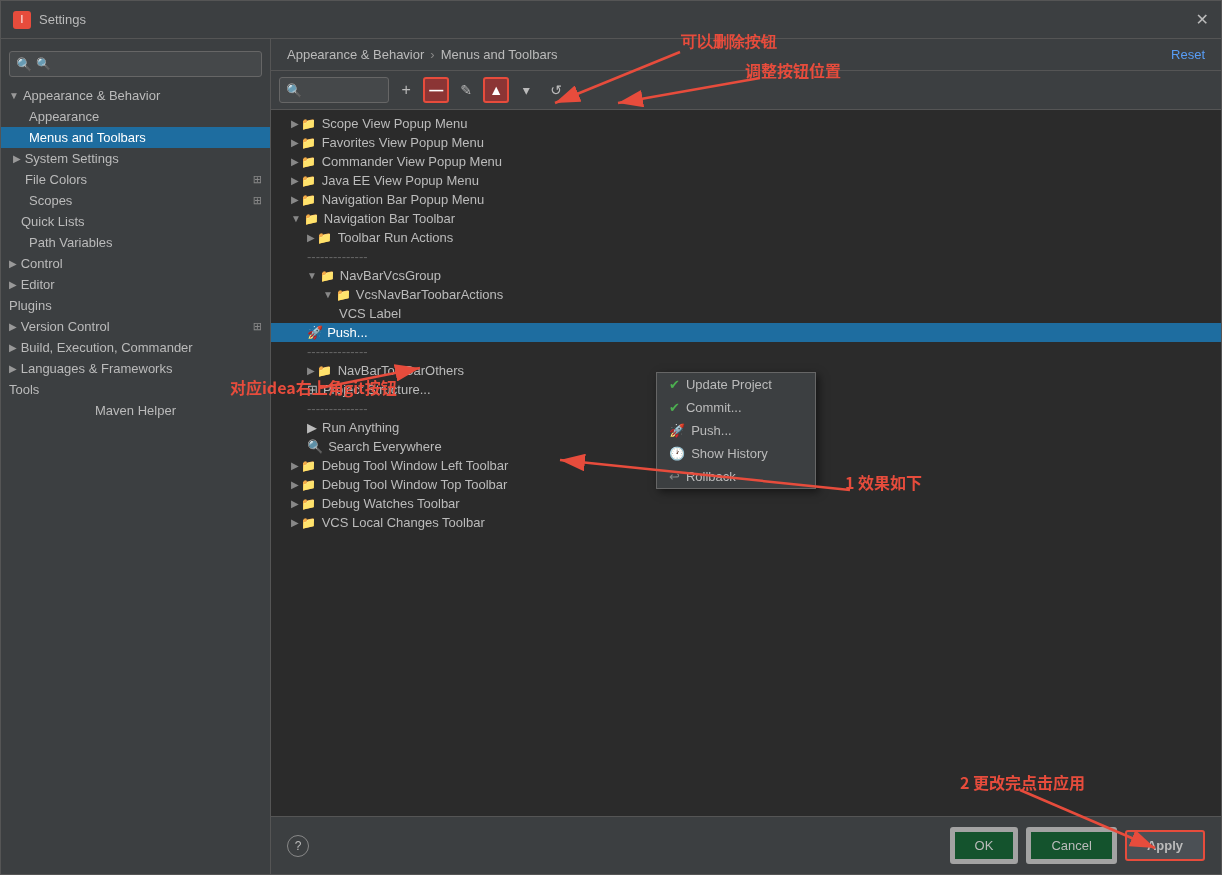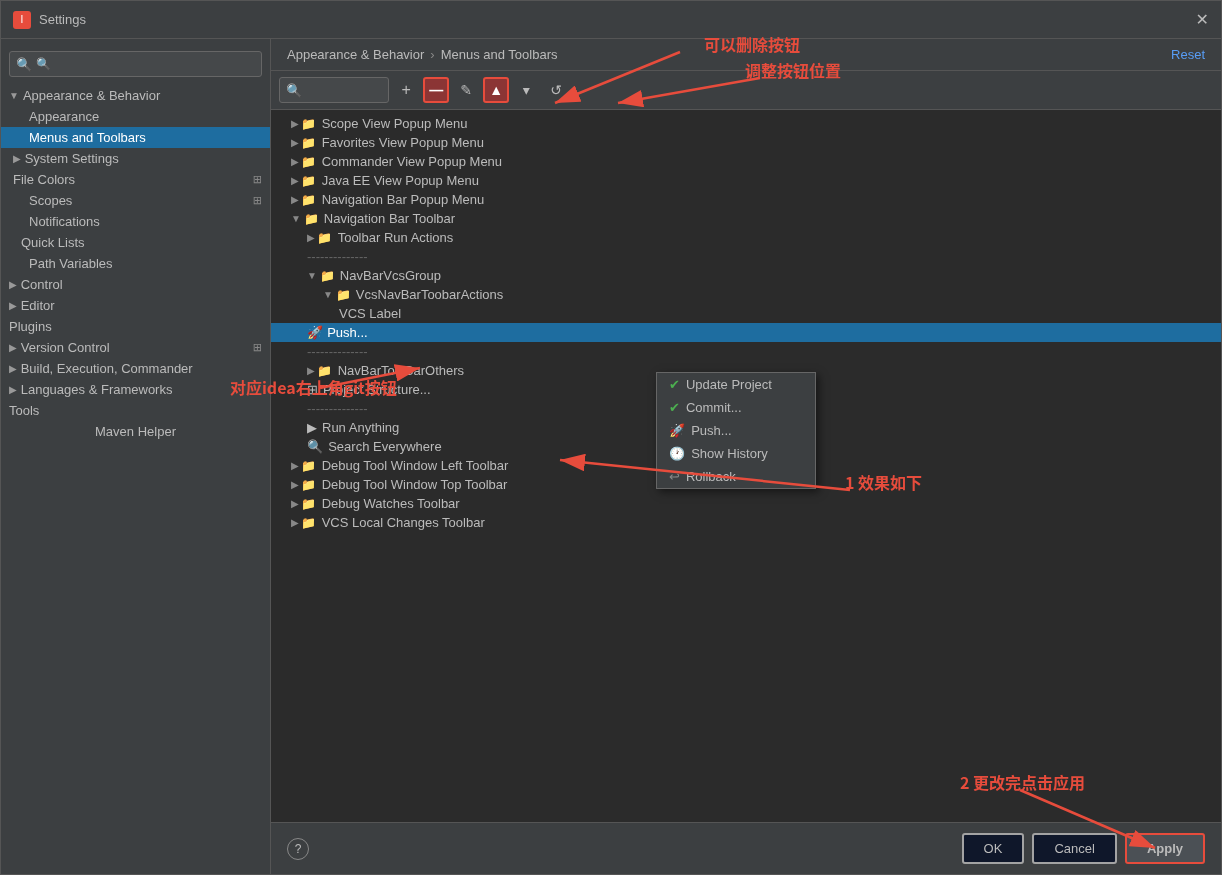--- a/index.html
+++ b/index.html
@@ -573,7 +573,7 @@
 </svg>
 
 <div class="annotation-layer">
-  <span class="annotation-text" style="left:704px; top:32px;">可以删除按钮</span>
+  <span class="annotation-text" style="left:681px; top:32px;font-family:Liberation Serif, serif;">可以删除按钮</span>
   <span class="annotation-text" style="left:745px; top:58px;">调整按钮位置</span>
   <span class="annotation-text" style="left:230px; top:375px;">对应idea右上角git按钮</span>
   <span class="annotation-text" style="left:845px; top:470px;text-align:right;">1  效果如下</span>

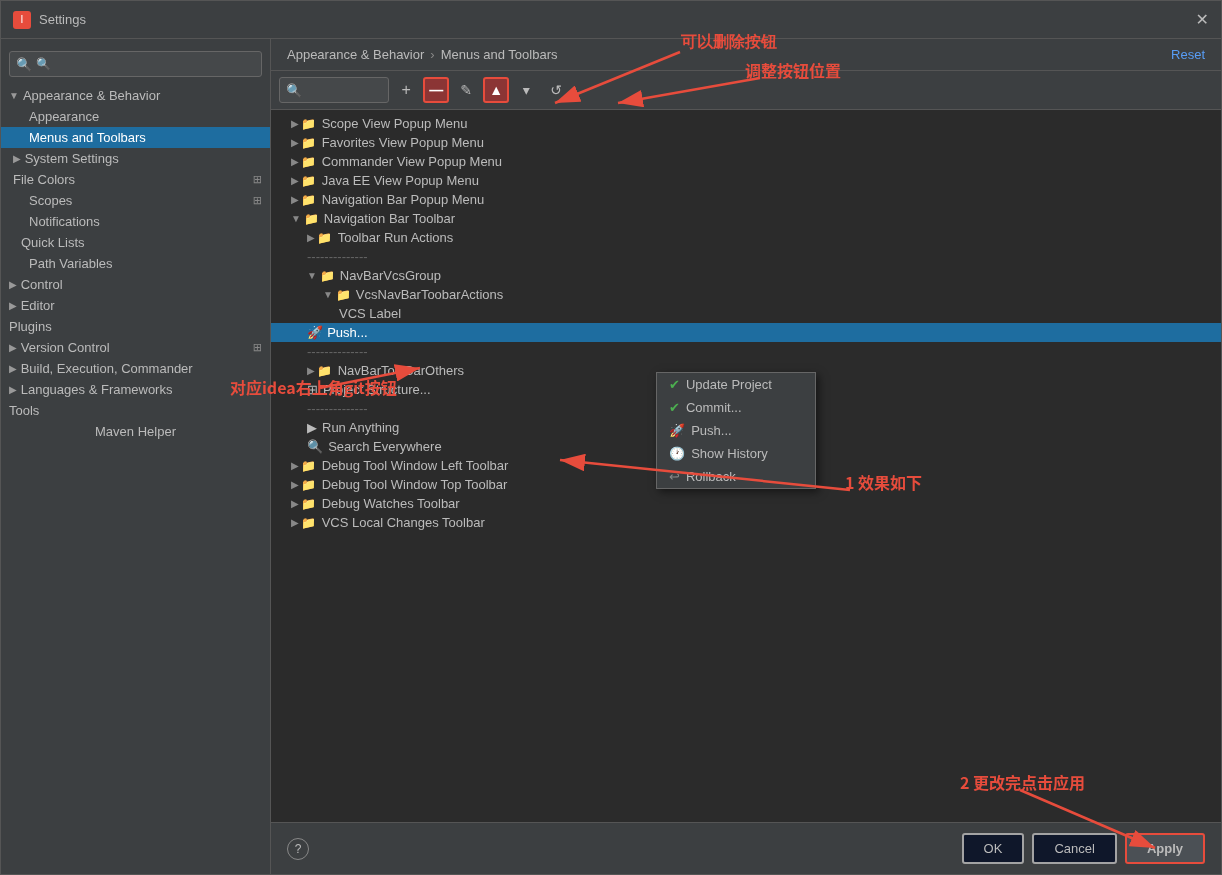--- a/index.html
+++ b/index.html
@@ -338,7 +338,7 @@
         <span class="expand-arrow">▶</span>
         <span>System Settings</span>
       </div>
-      <div class="sidebar-item" style="padding-left:12px; display:flex; justify-content:space-between;align-items:center;">
+      <div class="sidebar-item" style="padding-left:24px; display:flex; justify-content:space-between;align-items:center;">
         <span>File Colors</span>
         <span style="color:#888;font-size:11px;">⊞</span>
       </div>

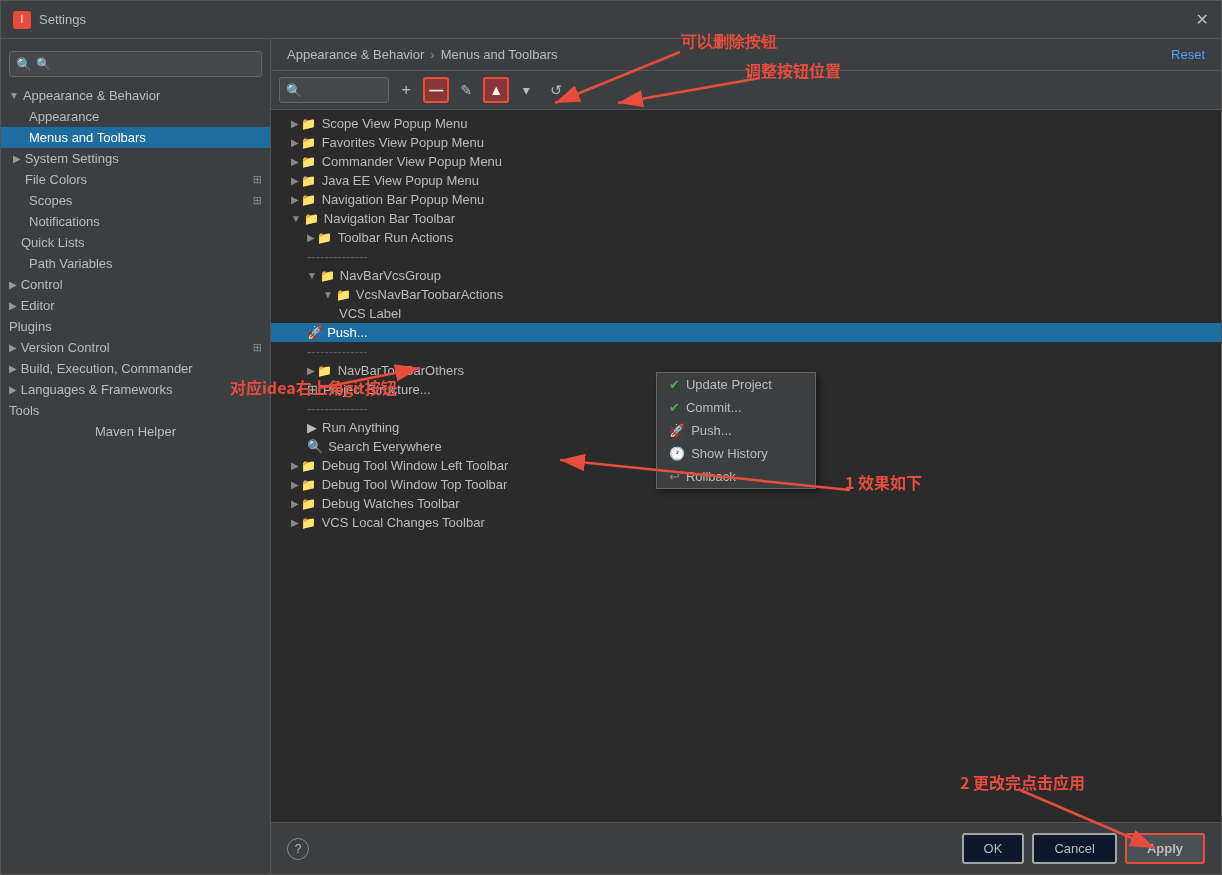--- a/index.html
+++ b/index.html
@@ -345,9 +345,6 @@
       <div class="sidebar-item" style="padding-left:28px; display:flex; justify-content:space-between;">
         <span>Scopes</span>
         <span style="color:#888;font-size:11px;">⊞</span>
-      </div>
-      <div class="sidebar-item" style="padding-left:28px;">
-        <span>Notifications</span>
       </div>
       <div class="sidebar-item" style="padding-left:20px;">
         <span>Quick Lists</span>

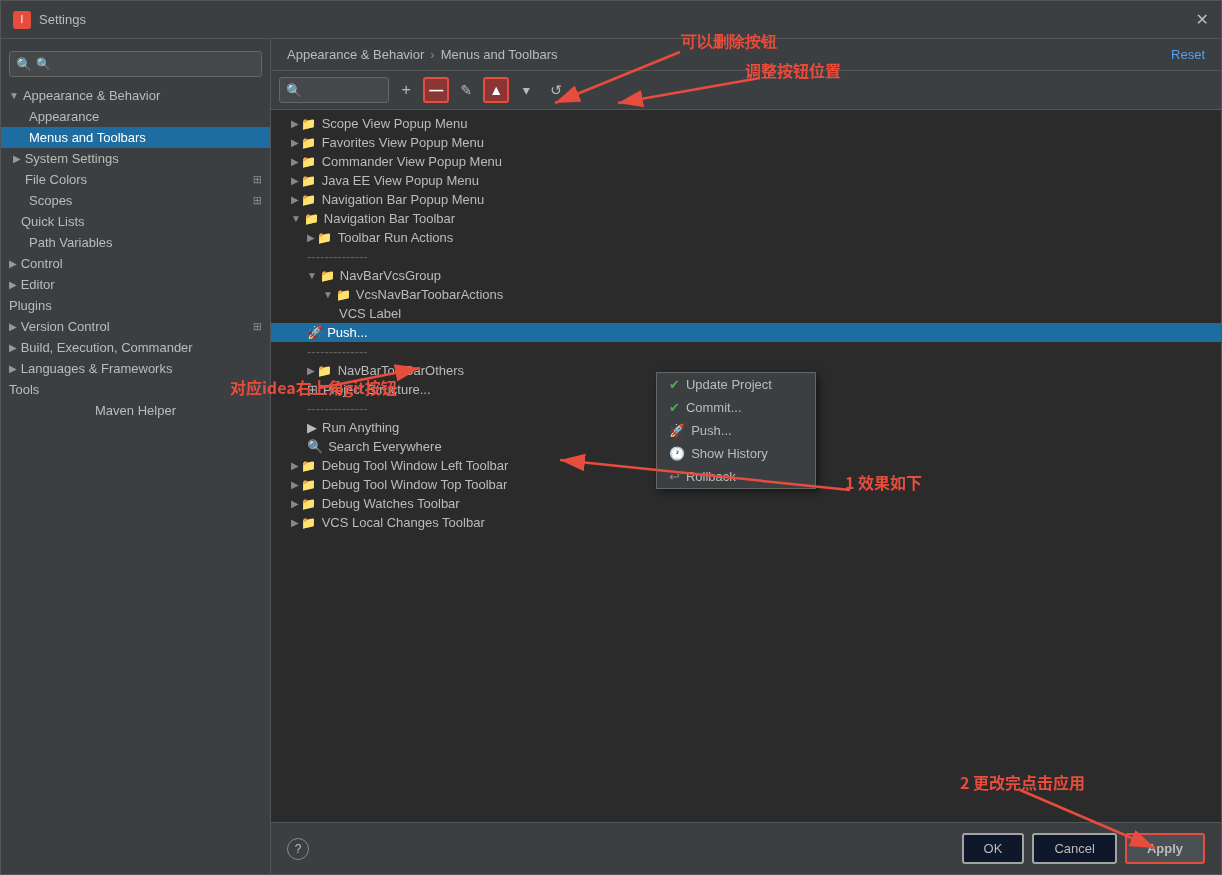--- a/index.html
+++ b/index.html
@@ -253,11 +253,11 @@
     }
     .btn {
       padding: 6px 20px;
-      border: 2px solid #a3a3a3;
+      border: 5px solid #a3a3a3;
       border-radius: 3px;
       cursor: pointer;
       font-size: 13px;
-      background: #0f172a;
+      background: #14532d;
       color: #bbb;
     }
     .btn-apply {

